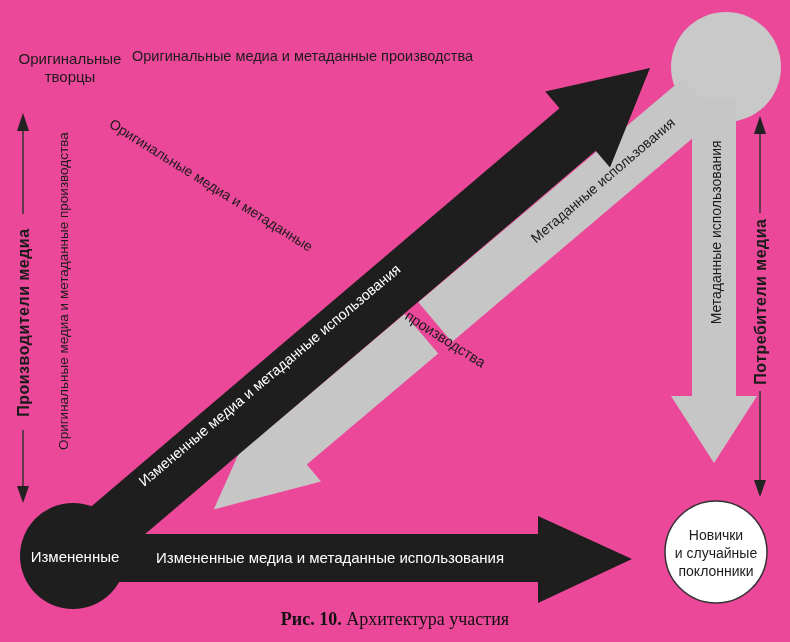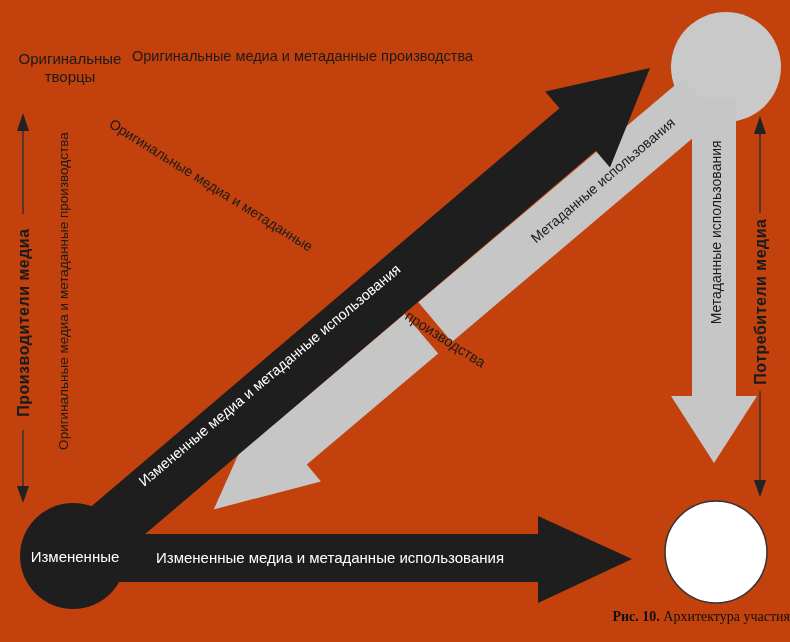--- a/index.html
+++ b/index.html
@@ -5,7 +5,7 @@
   html,body{margin:0;padding:0;background:#ffffff;}
   #figure{
     position:relative;width:790px;height:642px;overflow:hidden;
-    background:#c2410c;font-family:"Liberation Sans", sans-serif;color:#1b1b1b;
+    background:#ec4899;font-family:"Liberation Sans", sans-serif;color:#1b1b1b;
   }
   #shapes{position:absolute;left:0;top:0;}
   .lbl{position:absolute;white-space:nowrap;line-height:1.2;}

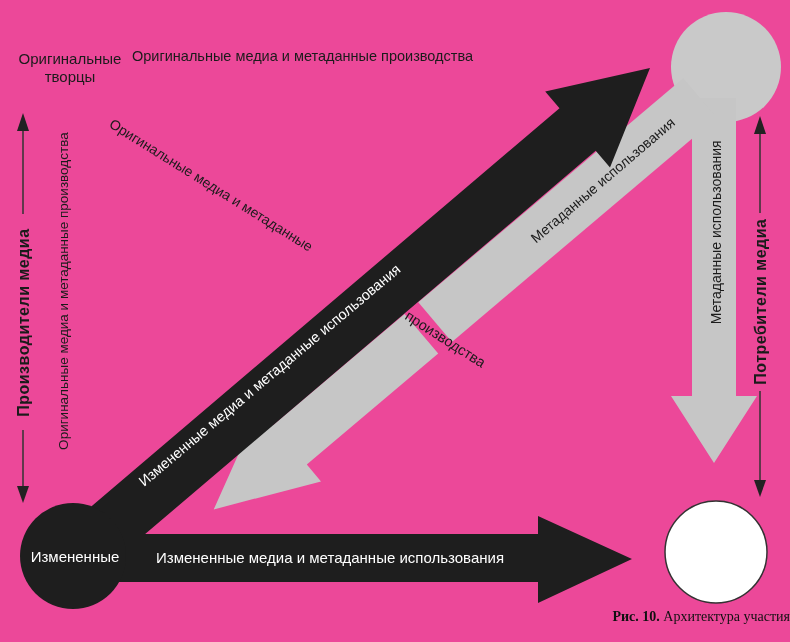--- a/index.html
+++ b/index.html
@@ -68,6 +68,11 @@
 
   <div class="lbl center f15 white" style="left:15px;top:548px;width:120px;">Измененные</div>
 
+  <div class="lbl center f14" style="left:656px;top:526px;width:120px;line-height:1.3;">
+    <div>Новички</div>
+    <div>и случайные</div>
+    <div>поклонники</div>
+  </div>
 
   <div class="lbl f145" style="left:132px;top:48px;">Оригинальные медиа и метаданные производства</div>
 

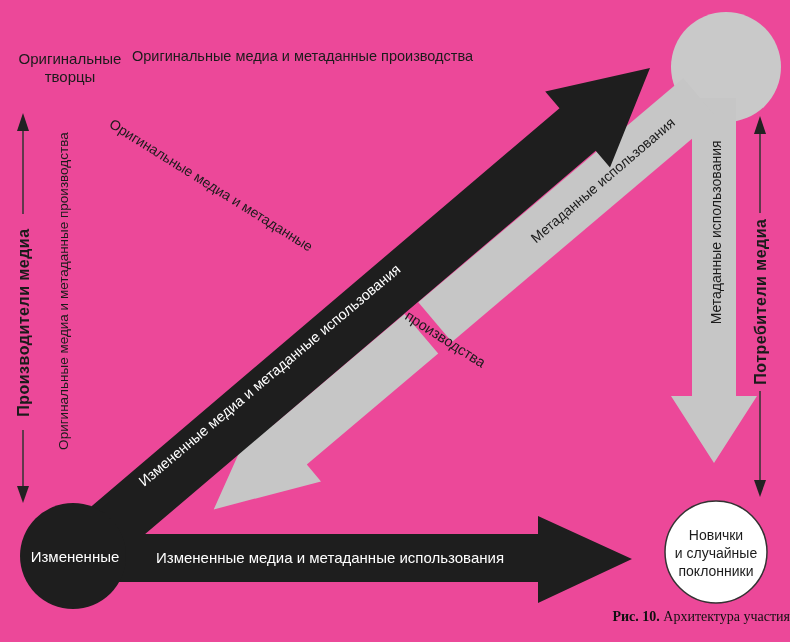--- a/index.html
+++ b/index.html
@@ -20,8 +20,8 @@
   .f15{font-size:15px;}
   .f16{font-size:16px;letter-spacing:.5px;}
   .caption{
-    position:absolute;left:0;top:609px;width:790px;text-align:right;
-    font-family:"Liberation Serif", serif;font-size:14px;color:#111;
+    position:absolute;left:0;top:609px;width:790px;text-align:center;
+    font-family:"Liberation Serif", serif;font-size:18px;color:#111;
   }
   .caption .pfx{font-weight:bold;}
 </style>

